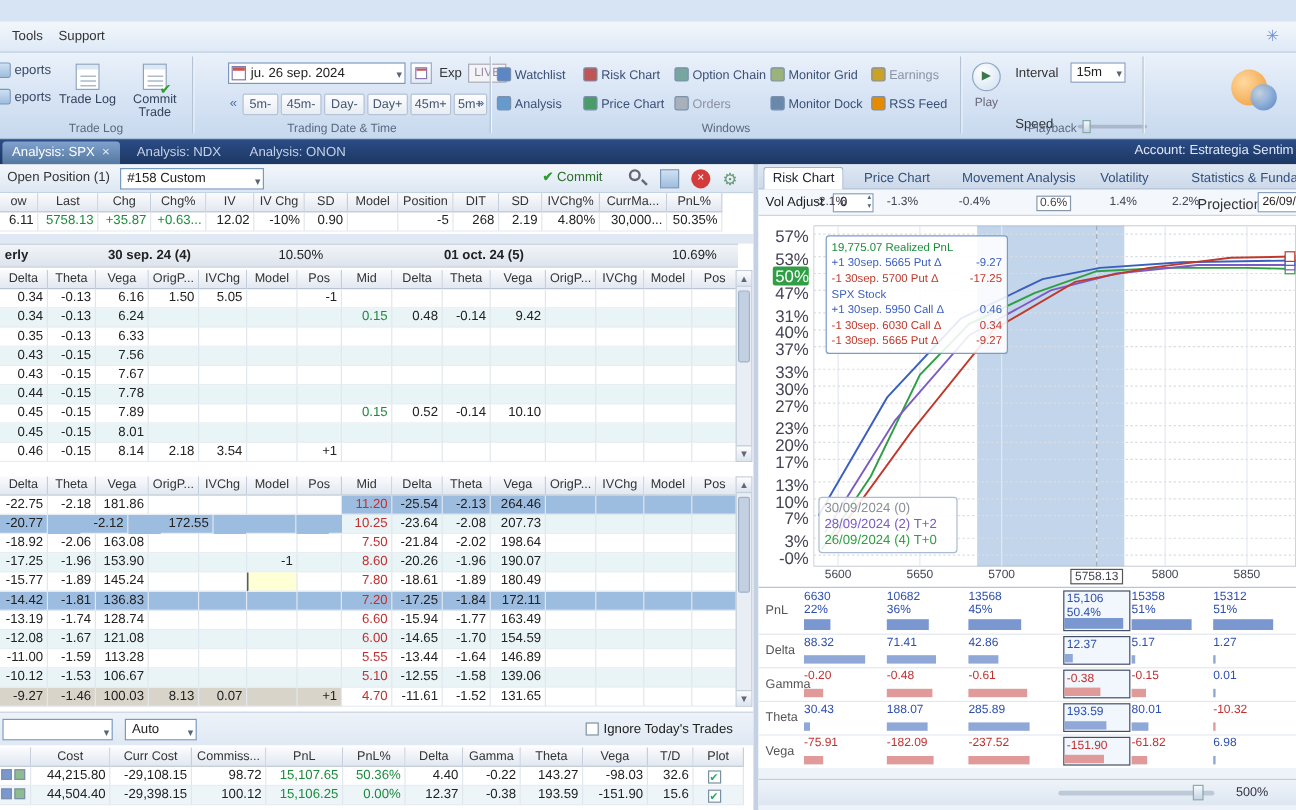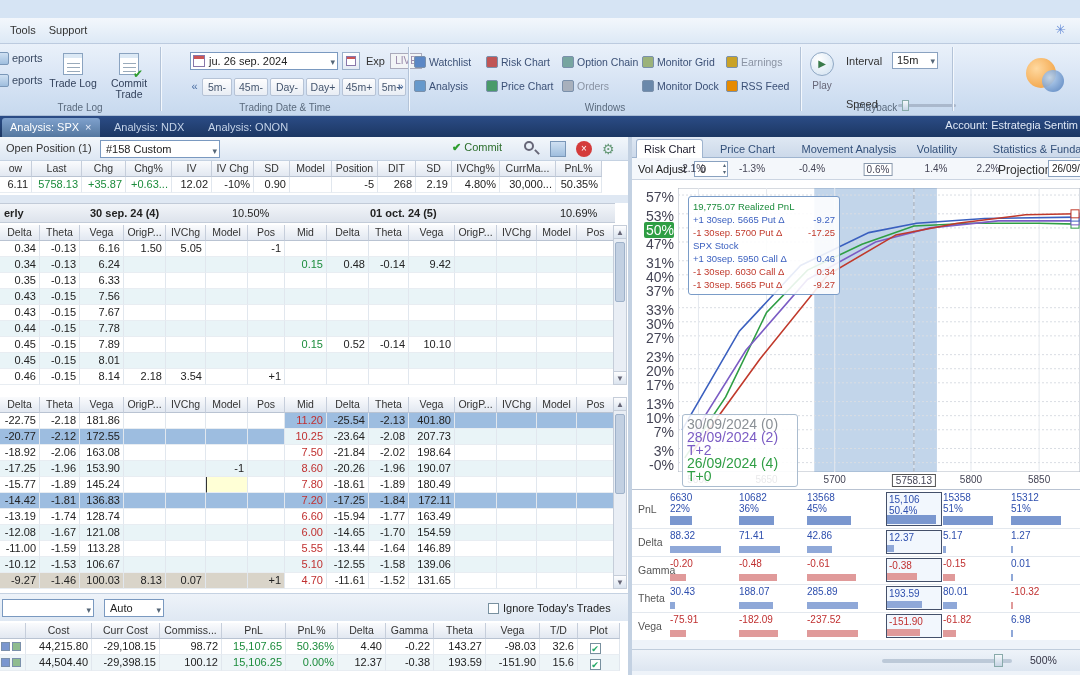--- a/index.html
+++ b/index.html
@@ -561,7 +561,7 @@
           <div class="cell" style="width: 42px; color: rgb(192, 48, 48);">11.20</div>
           <div class="cell" style="width: 42px;">-25.54</div>
           <div class="cell" style="width: 40px;">-2.13</div>
-          <div class="cell" style="width: 46px;">401.80</div>
+          <div class="cell" style="width: 46px;">264.46</div>
           <div class="cell" style="width: 42px;"></div>
           <div class="cell" style="width: 40px;"></div>
           <div class="cell" style="width: 40px;"></div>

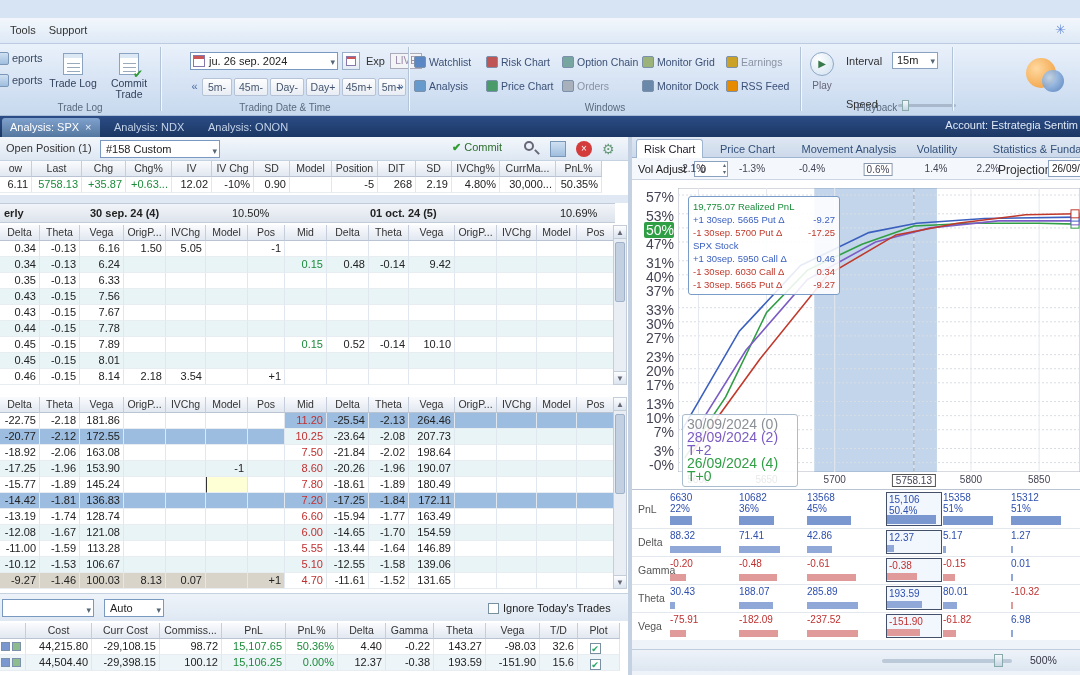--- a/index.html
+++ b/index.html
@@ -96,7 +96,7 @@
 .xlab.cur-x{border:1px solid #555;background:#fff;padding:0 3px}
 .legend{position:absolute;left:56px;top:16px;width:152px;background:rgba(255,255,255,.88);border:1px solid #7a9cc8;border-radius:3px;padding:3px 4px;font-size:9.5px;line-height:13px}
 .legend .val{float:right}
-.dlegend{position:absolute;left:50px;top:234px;width:116px;background:rgba(255,255,255,.88);border:1px solid #aabccf;border-radius:3px;padding:3px 4px;font-size:14px;line-height:13px}
+.dlegend{position:absolute;left:50px;top:234px;width:116px;background:rgba(255,255,255,.88);border:1px solid #aabccf;border-radius:3px;padding:3px 4px;font-size:11px;line-height:13px}
 .ggrid{position:absolute;left:0;top:352px;width:448px;height:151px;background:#fff;border-top:1px solid #b9c3d2}
 .grow-lbl{position:absolute;left:6px;color:#555;font-size:10.5px}
 .gcell{position:absolute;width:56px;font-size:10px;line-height:11px}

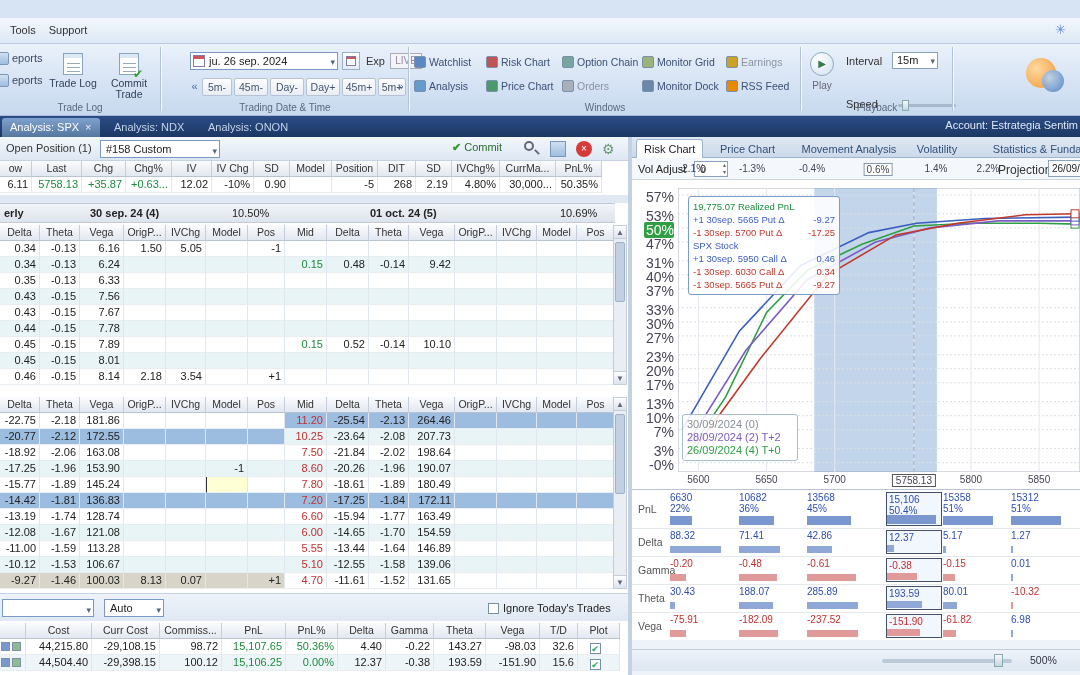--- a/index.html
+++ b/index.html
@@ -455,7 +455,7 @@
           <div class="cell" style="width: 42px;"></div>
           <div class="cell" style="width: 37px;"></div>
         </div>
-        <div class="trow" style="background: rgb(157, 189, 224);">
+        <div class="trow" style="background: rgb(157, 189, 224); gap: 27px;">
           <div class="cell" style="width: 40px;">-20.77</div>
           <div class="cell" style="width: 40px;">-2.12</div>
           <div class="cell" style="width: 44px;">172.55</div>

